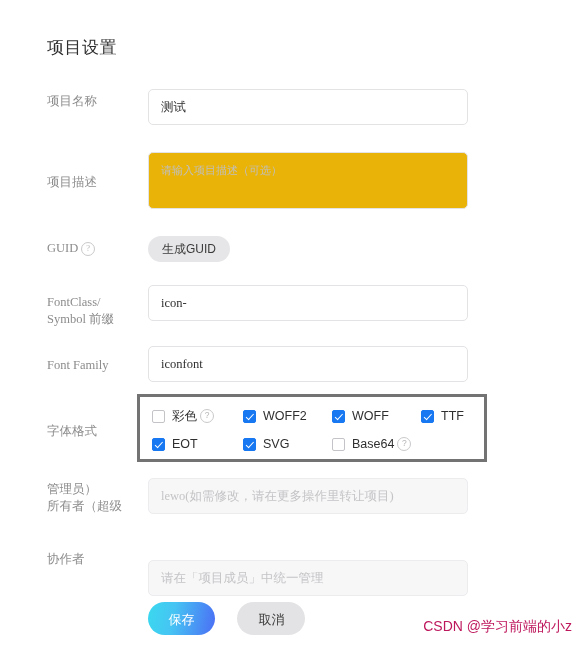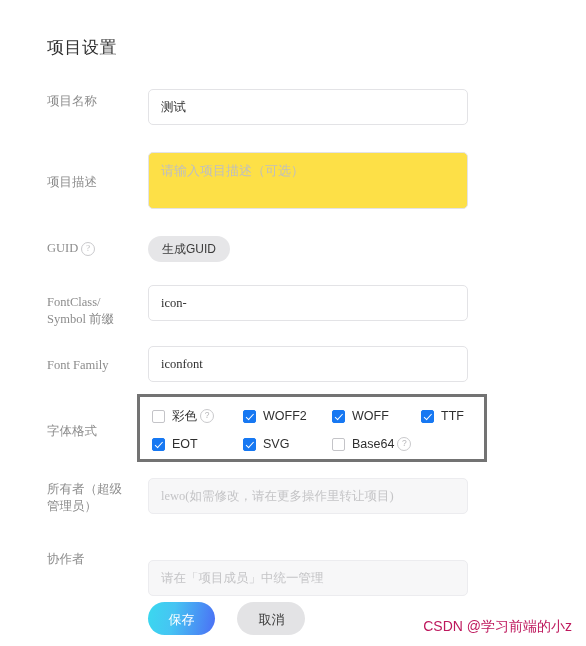--- a/index.html
+++ b/index.html
@@ -71,9 +71,9 @@
     height: 57px;
     border: 1px solid #e3e3e6;
     border-radius: 5px;
-    background: #fde047;
+    background: #eab308;
     font-family: "Liberation Sans", "DejaVu Sans", sans-serif;
-    font-size: 13px;
+    font-size: 11px;
     color: #2f2f2f;
     padding: 9px 12px;
     resize: none;

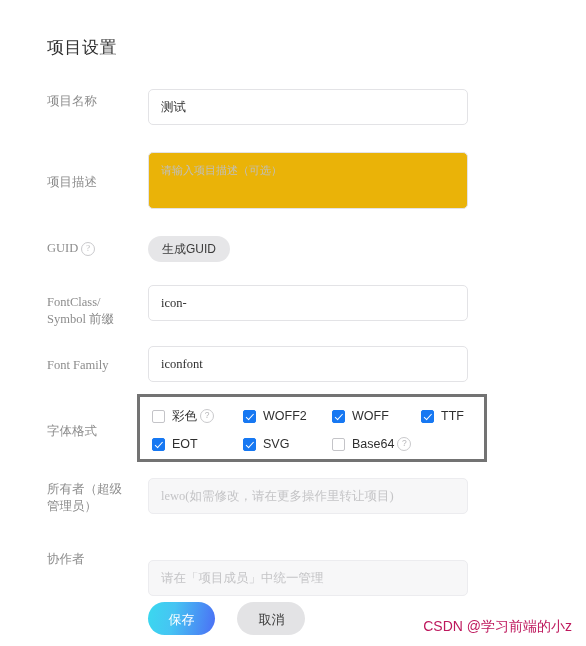--- a/index.html
+++ b/index.html
@@ -309,8 +309,8 @@
 
   <div class="form-row" style="top:481px;">
     <div class="row-label">
+      <div>管理员）</div>
       <div>所有者（超级</div>
-      <div>管理员）</div>
     </div>
     <div class="field" style="top:-3px;">
       <input class="text-input disabled" type="text" readonly="" placeholder="lewo(如需修改，请在更多操作里转让项目)" style="">

